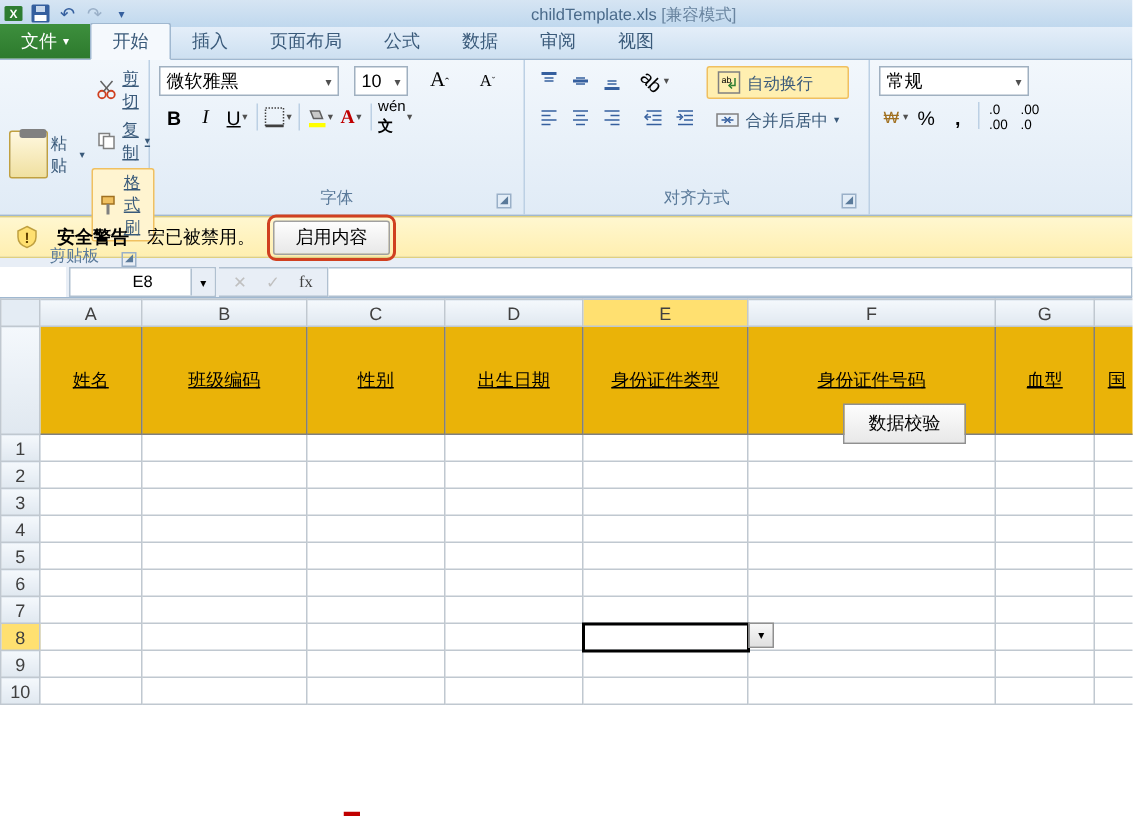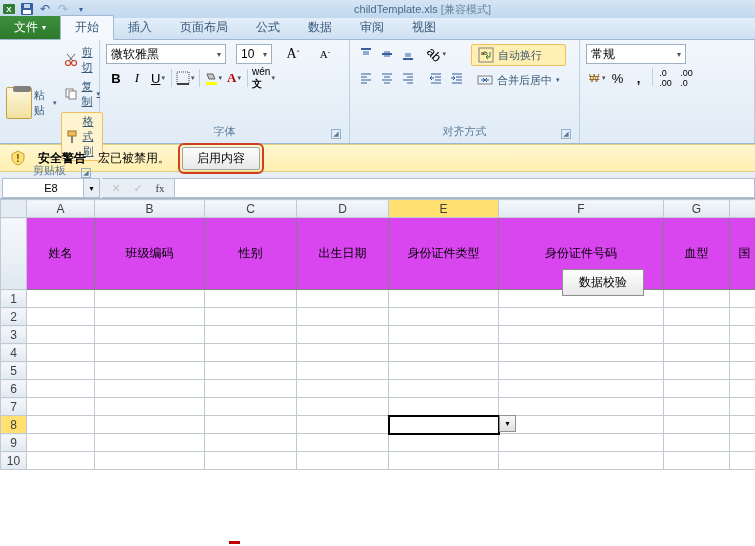--- a/index.html
+++ b/index.html
@@ -60,7 +60,7 @@
   
   .fbar-area { border-bottom: 1px solid #a0b8d0; }
   .fbar-top { height: 6px; background: #e8eef6; }
-  .fbar { height: 20px; display: flex; align-items: stretch; background: #e8eef6; }
+  .fbar { height: 20px; display: flex; align-items: stretch; background: #e8eef6; margin-left: 44px; }
   .namebox { width: 98px; background: #fff; border: 1px solid #b0c0d0; margin: 0 2px; display: flex; align-items: center; justify-content: center; font-size: 11px; position: relative; }
   .namebox .dd-btn { position: absolute; right: 0; top: 0; bottom: 0; width: 16px; background: #e8eef6; border-left: 1px solid #b0c0d0; display: flex; align-items: center; justify-content: center; font-size: 8px; cursor: pointer; }
   .fx-btns { display: flex; align-items: center; padding: 0 6px; gap: 6px; background: #e8eef6; border: 1px solid #b0c0d0; border-left: none; }

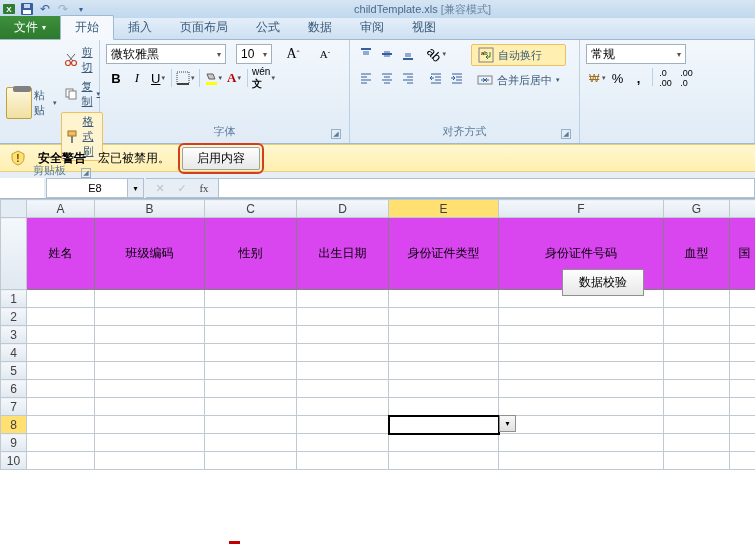--- a/index.html
+++ b/index.html
@@ -77,7 +77,7 @@
   .row-hdr { background: linear-gradient(#f4f8fc, #e0e8f0); width: 26px; font-weight: normal; color: #404040; }
   .row-hdr.active { background: #ffe070; }
   .corner { background: #e4ecf4; width: 26px; }
-  .header-cell { background: #d946ef; height: 72px; color: #000; border: 1px solid #808080 !important; }
+  .header-cell { background: #eab308; height: 72px; color: #000; border: 1px solid #808080 !important; text-decoration: underline; }
   .data-cell { height: 18px; }
   .selected-cell { outline: 2px solid #000; outline-offset: -1px; position: relative; }
   .dd-cell-btn { position: absolute; right: -18px; top: -1px; width: 17px; height: 17px; background: linear-gradient(#f8f8f8, #e0e0e0); border: 1px solid #909090; display: flex; align-items: center; justify-content: center; font-size: 8px; cursor: pointer; }

